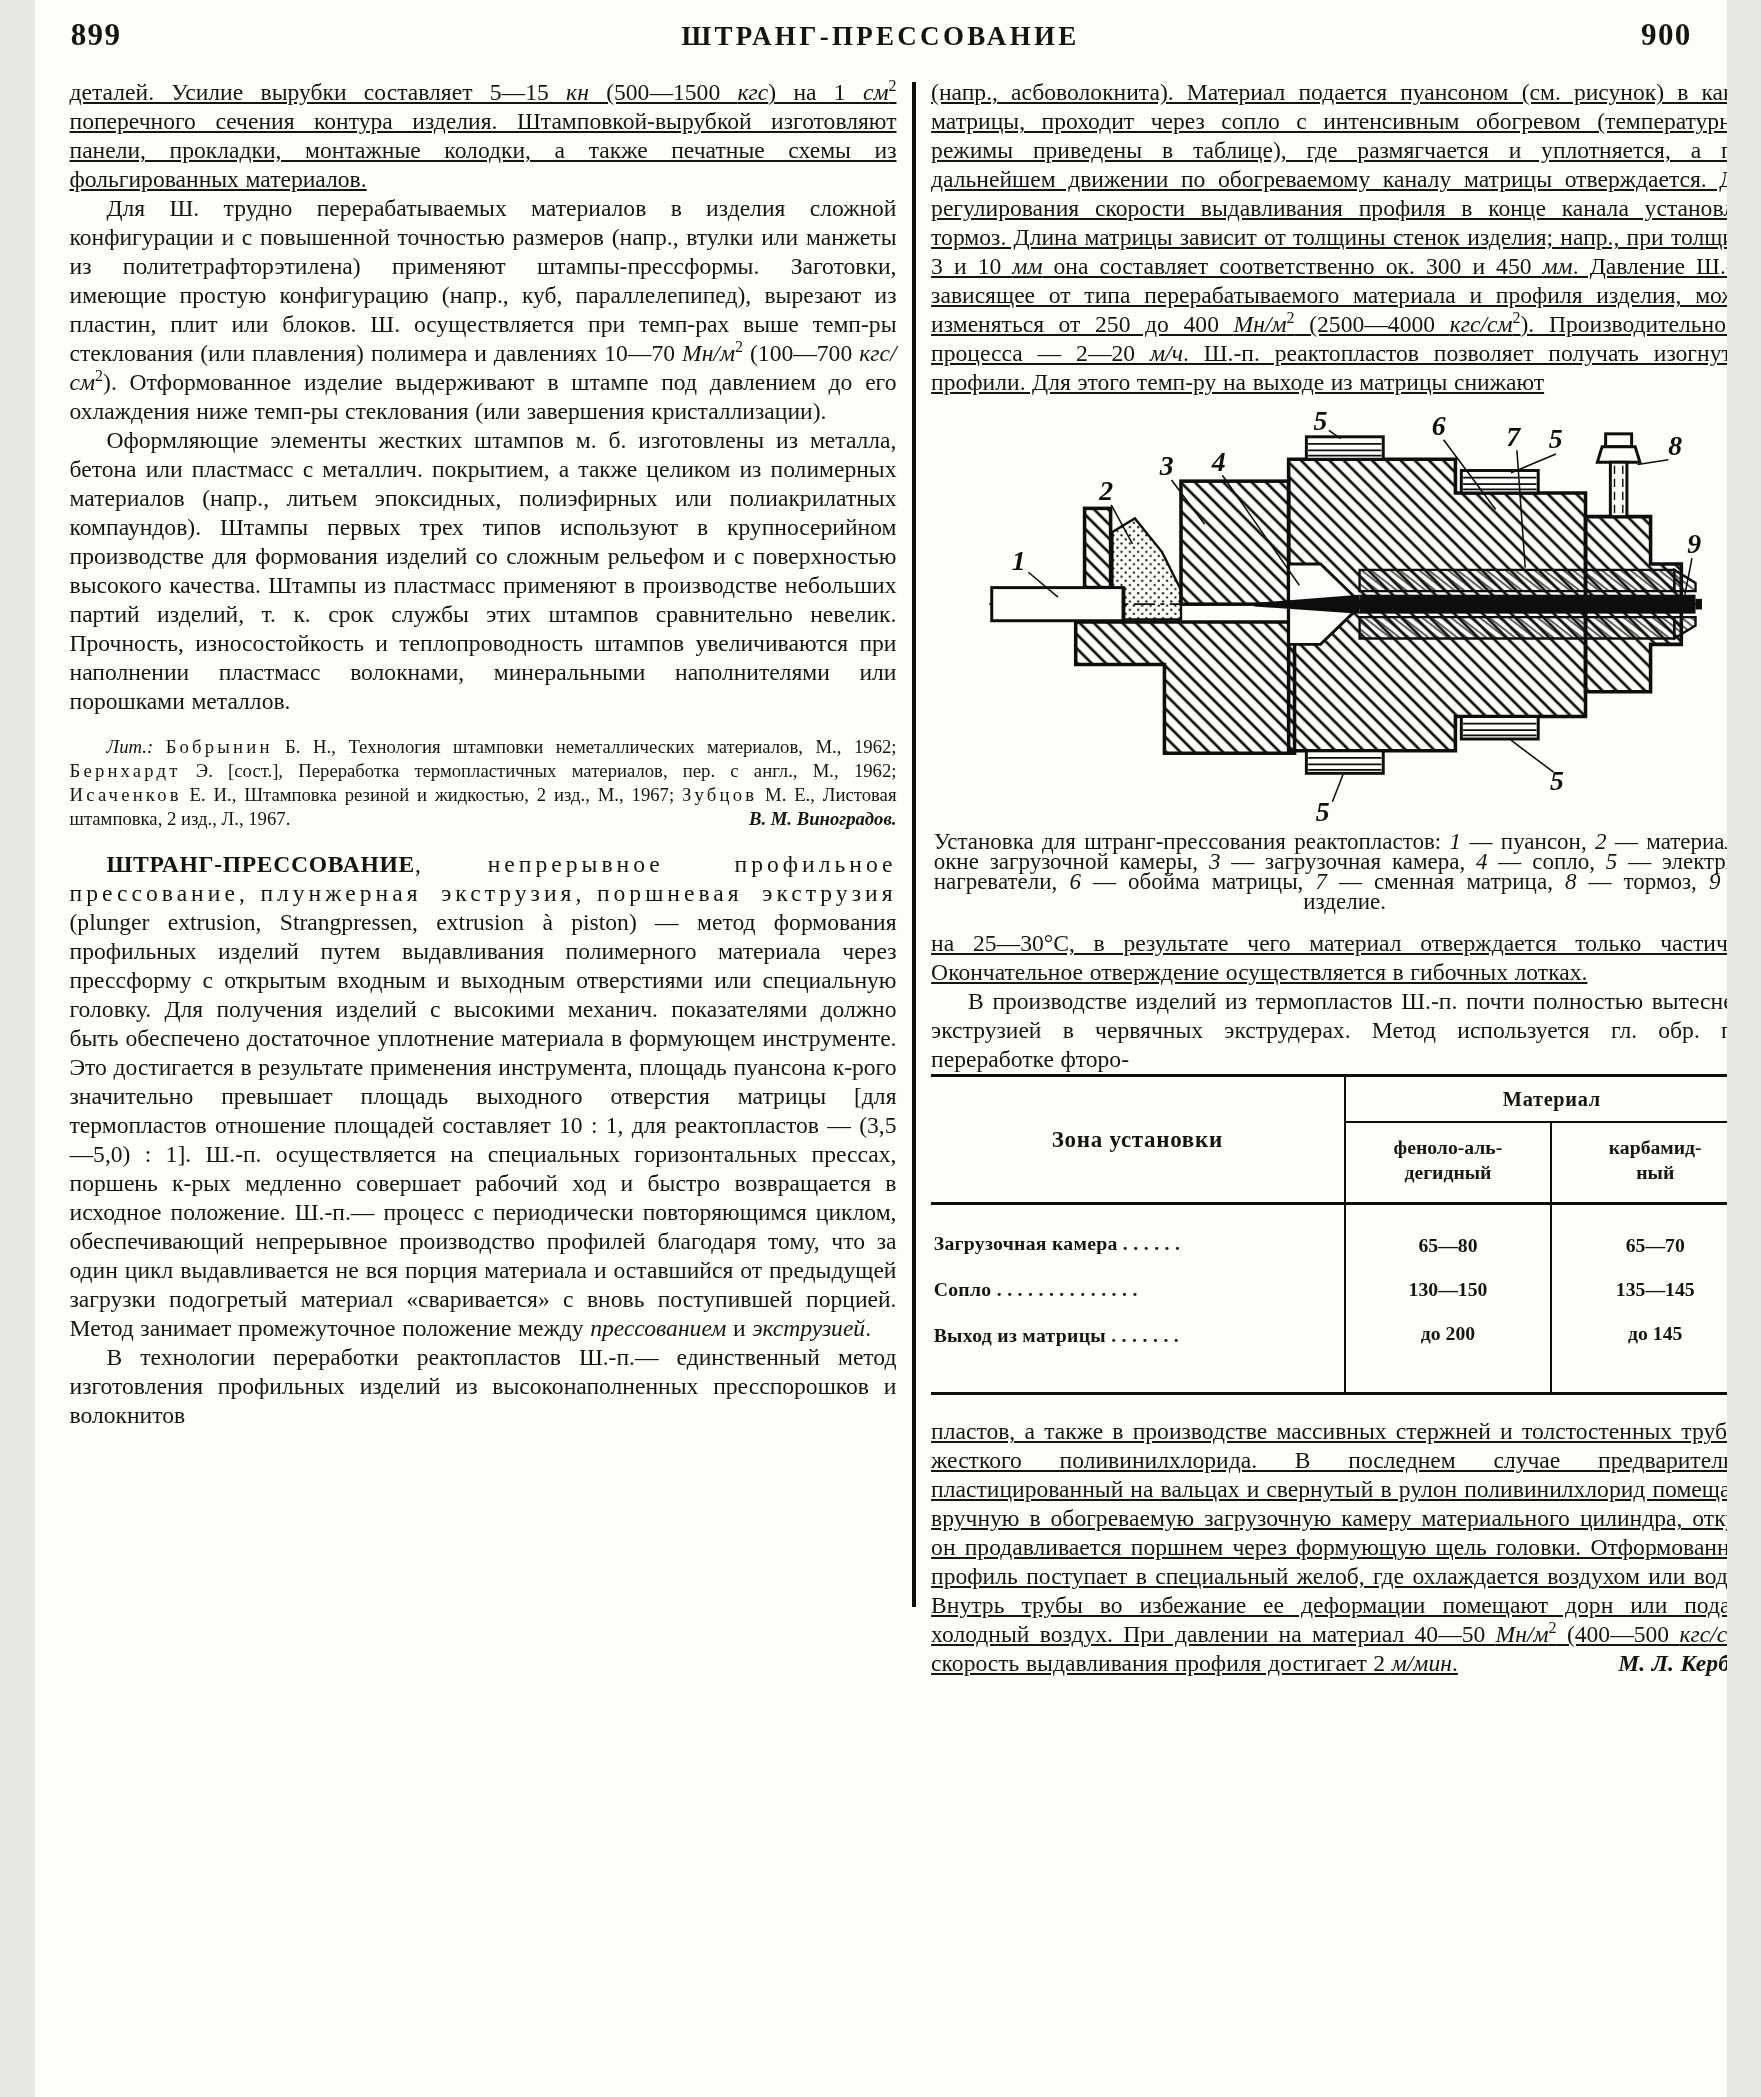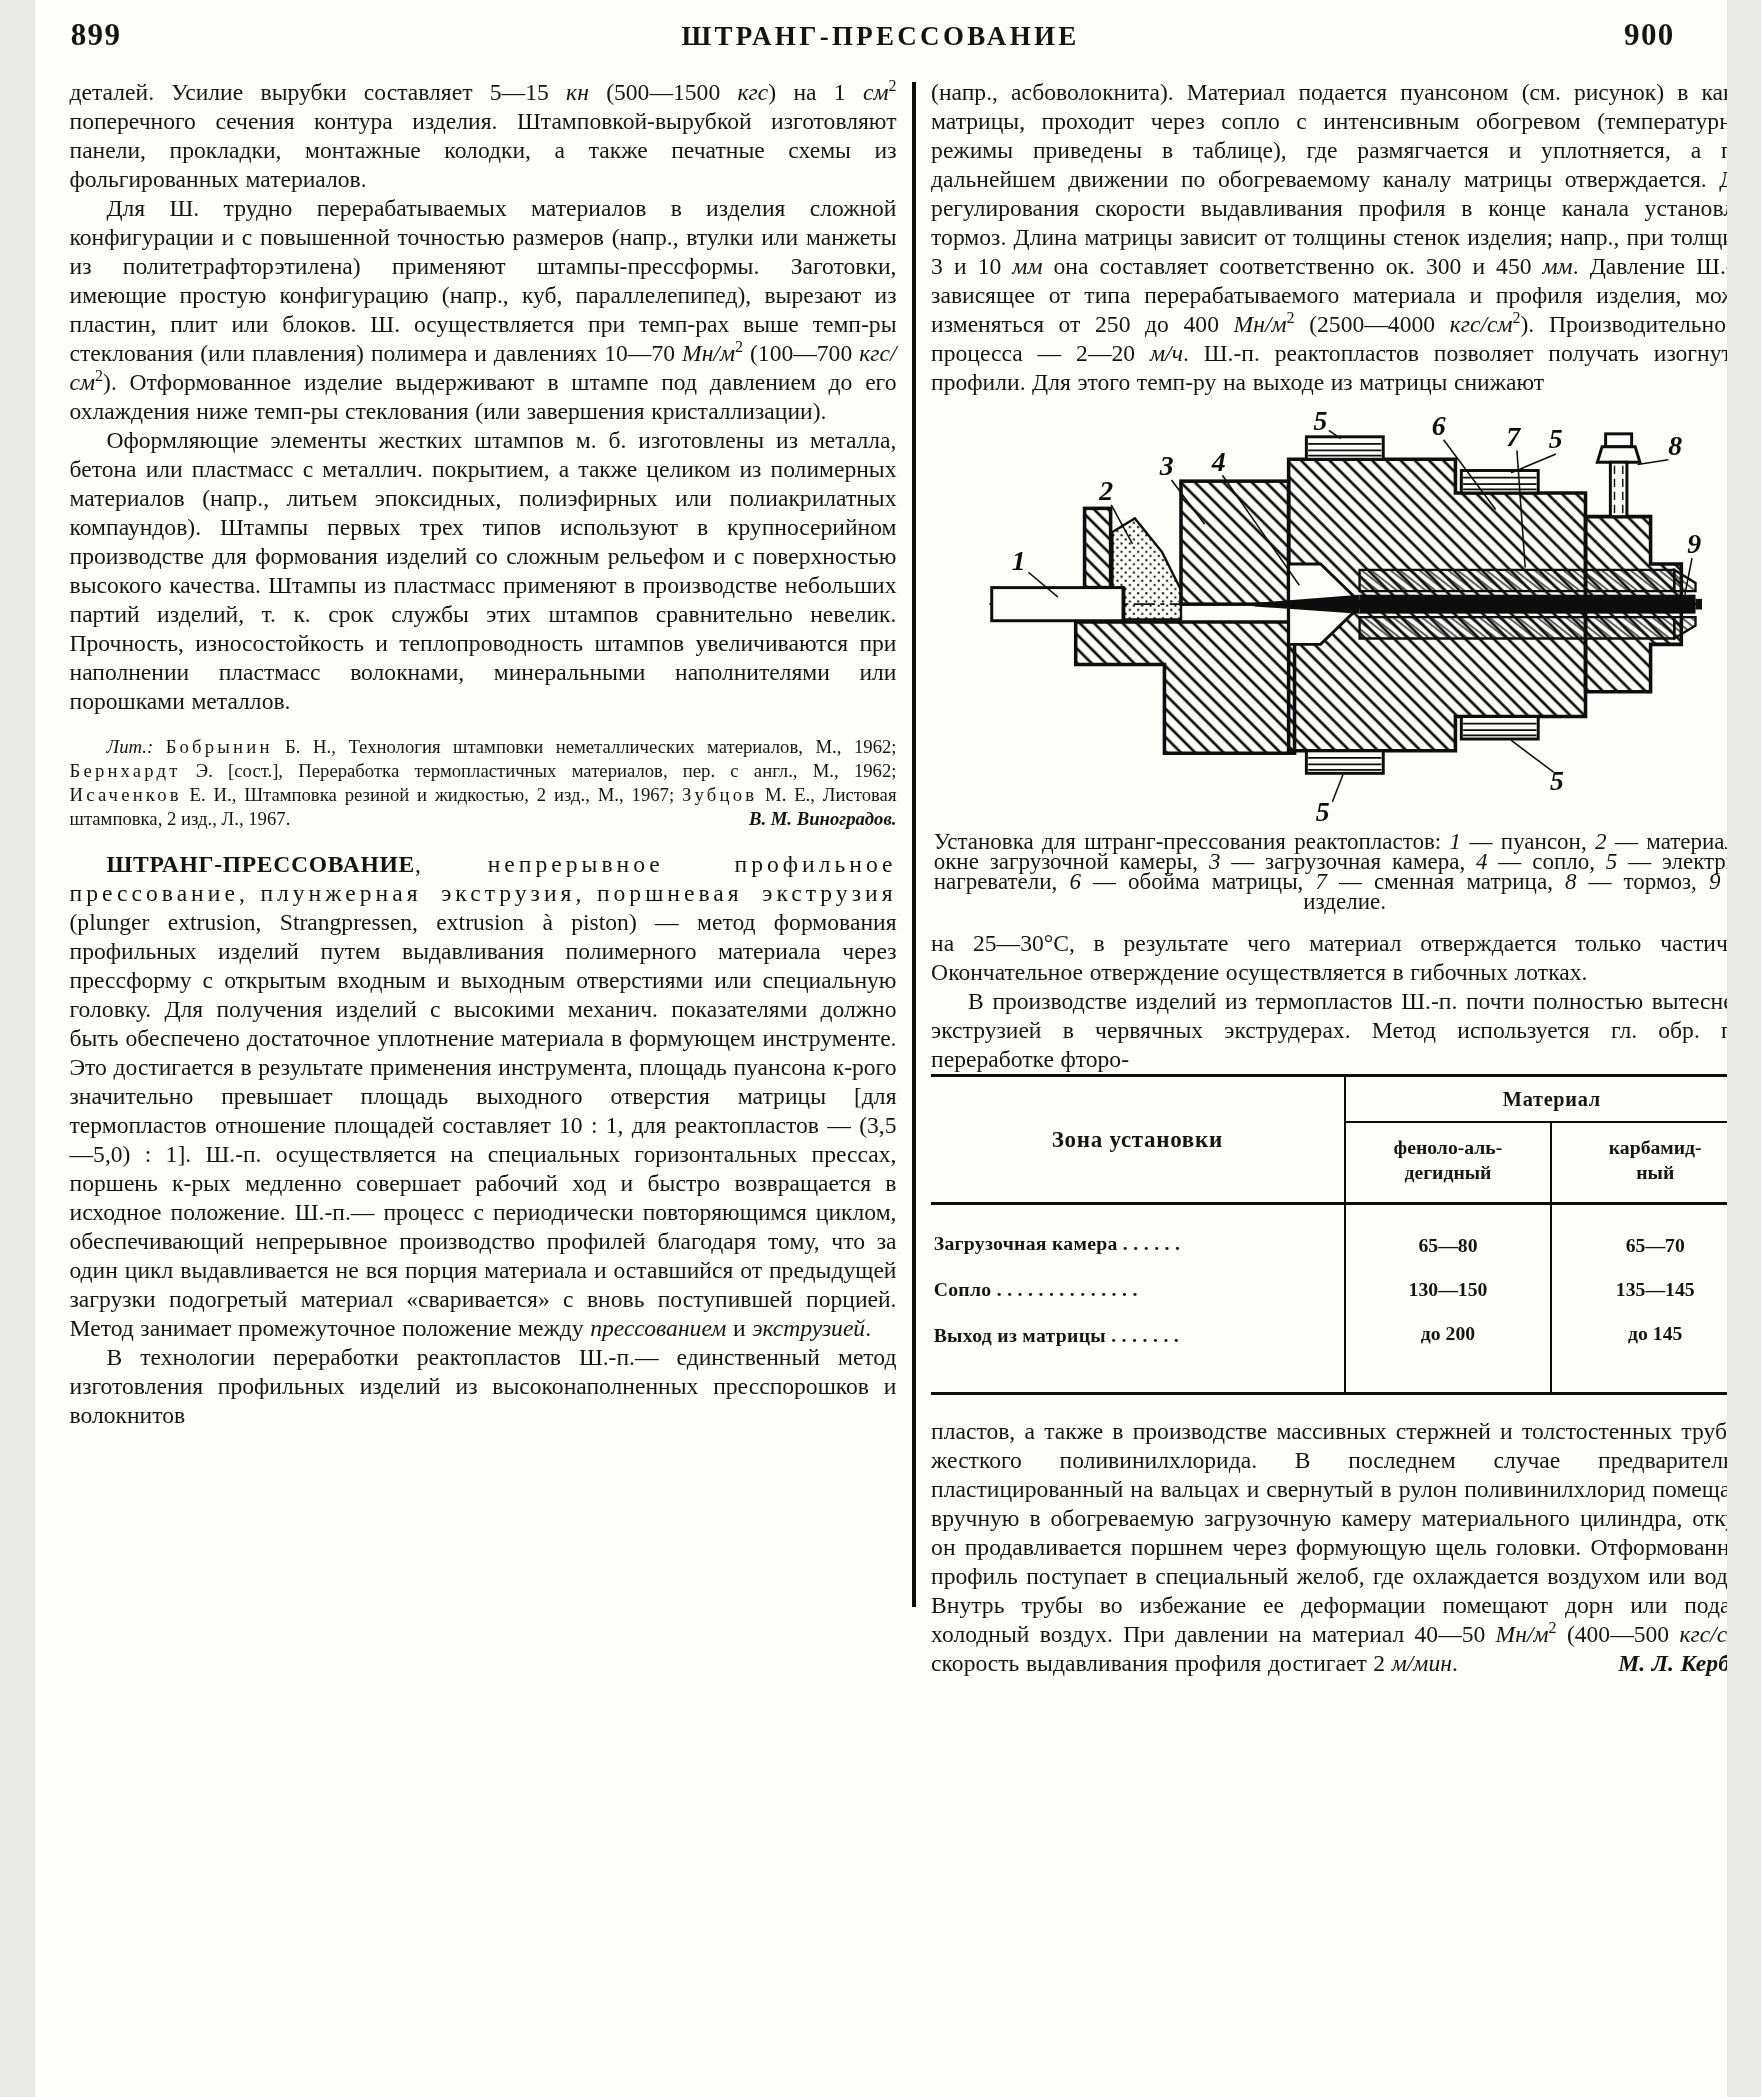--- a/index.html
+++ b/index.html
@@ -18,7 +18,7 @@
   .running-head{position:relative;height:47px;}
   .pageno{position:absolute;top:0;font-size:31px;font-weight:bold;letter-spacing:1.3px;}
   .pageno.left{left:1.3px;}
-  .pageno.right{right:17px;}
+  .pageno.right{right:0;}
   .running-title{
     position:absolute;left:50%;top:3.9px;transform:translateX(-50%);
     font-size:27px;font-weight:bold;letter-spacing:3.3px;white-space:nowrap;

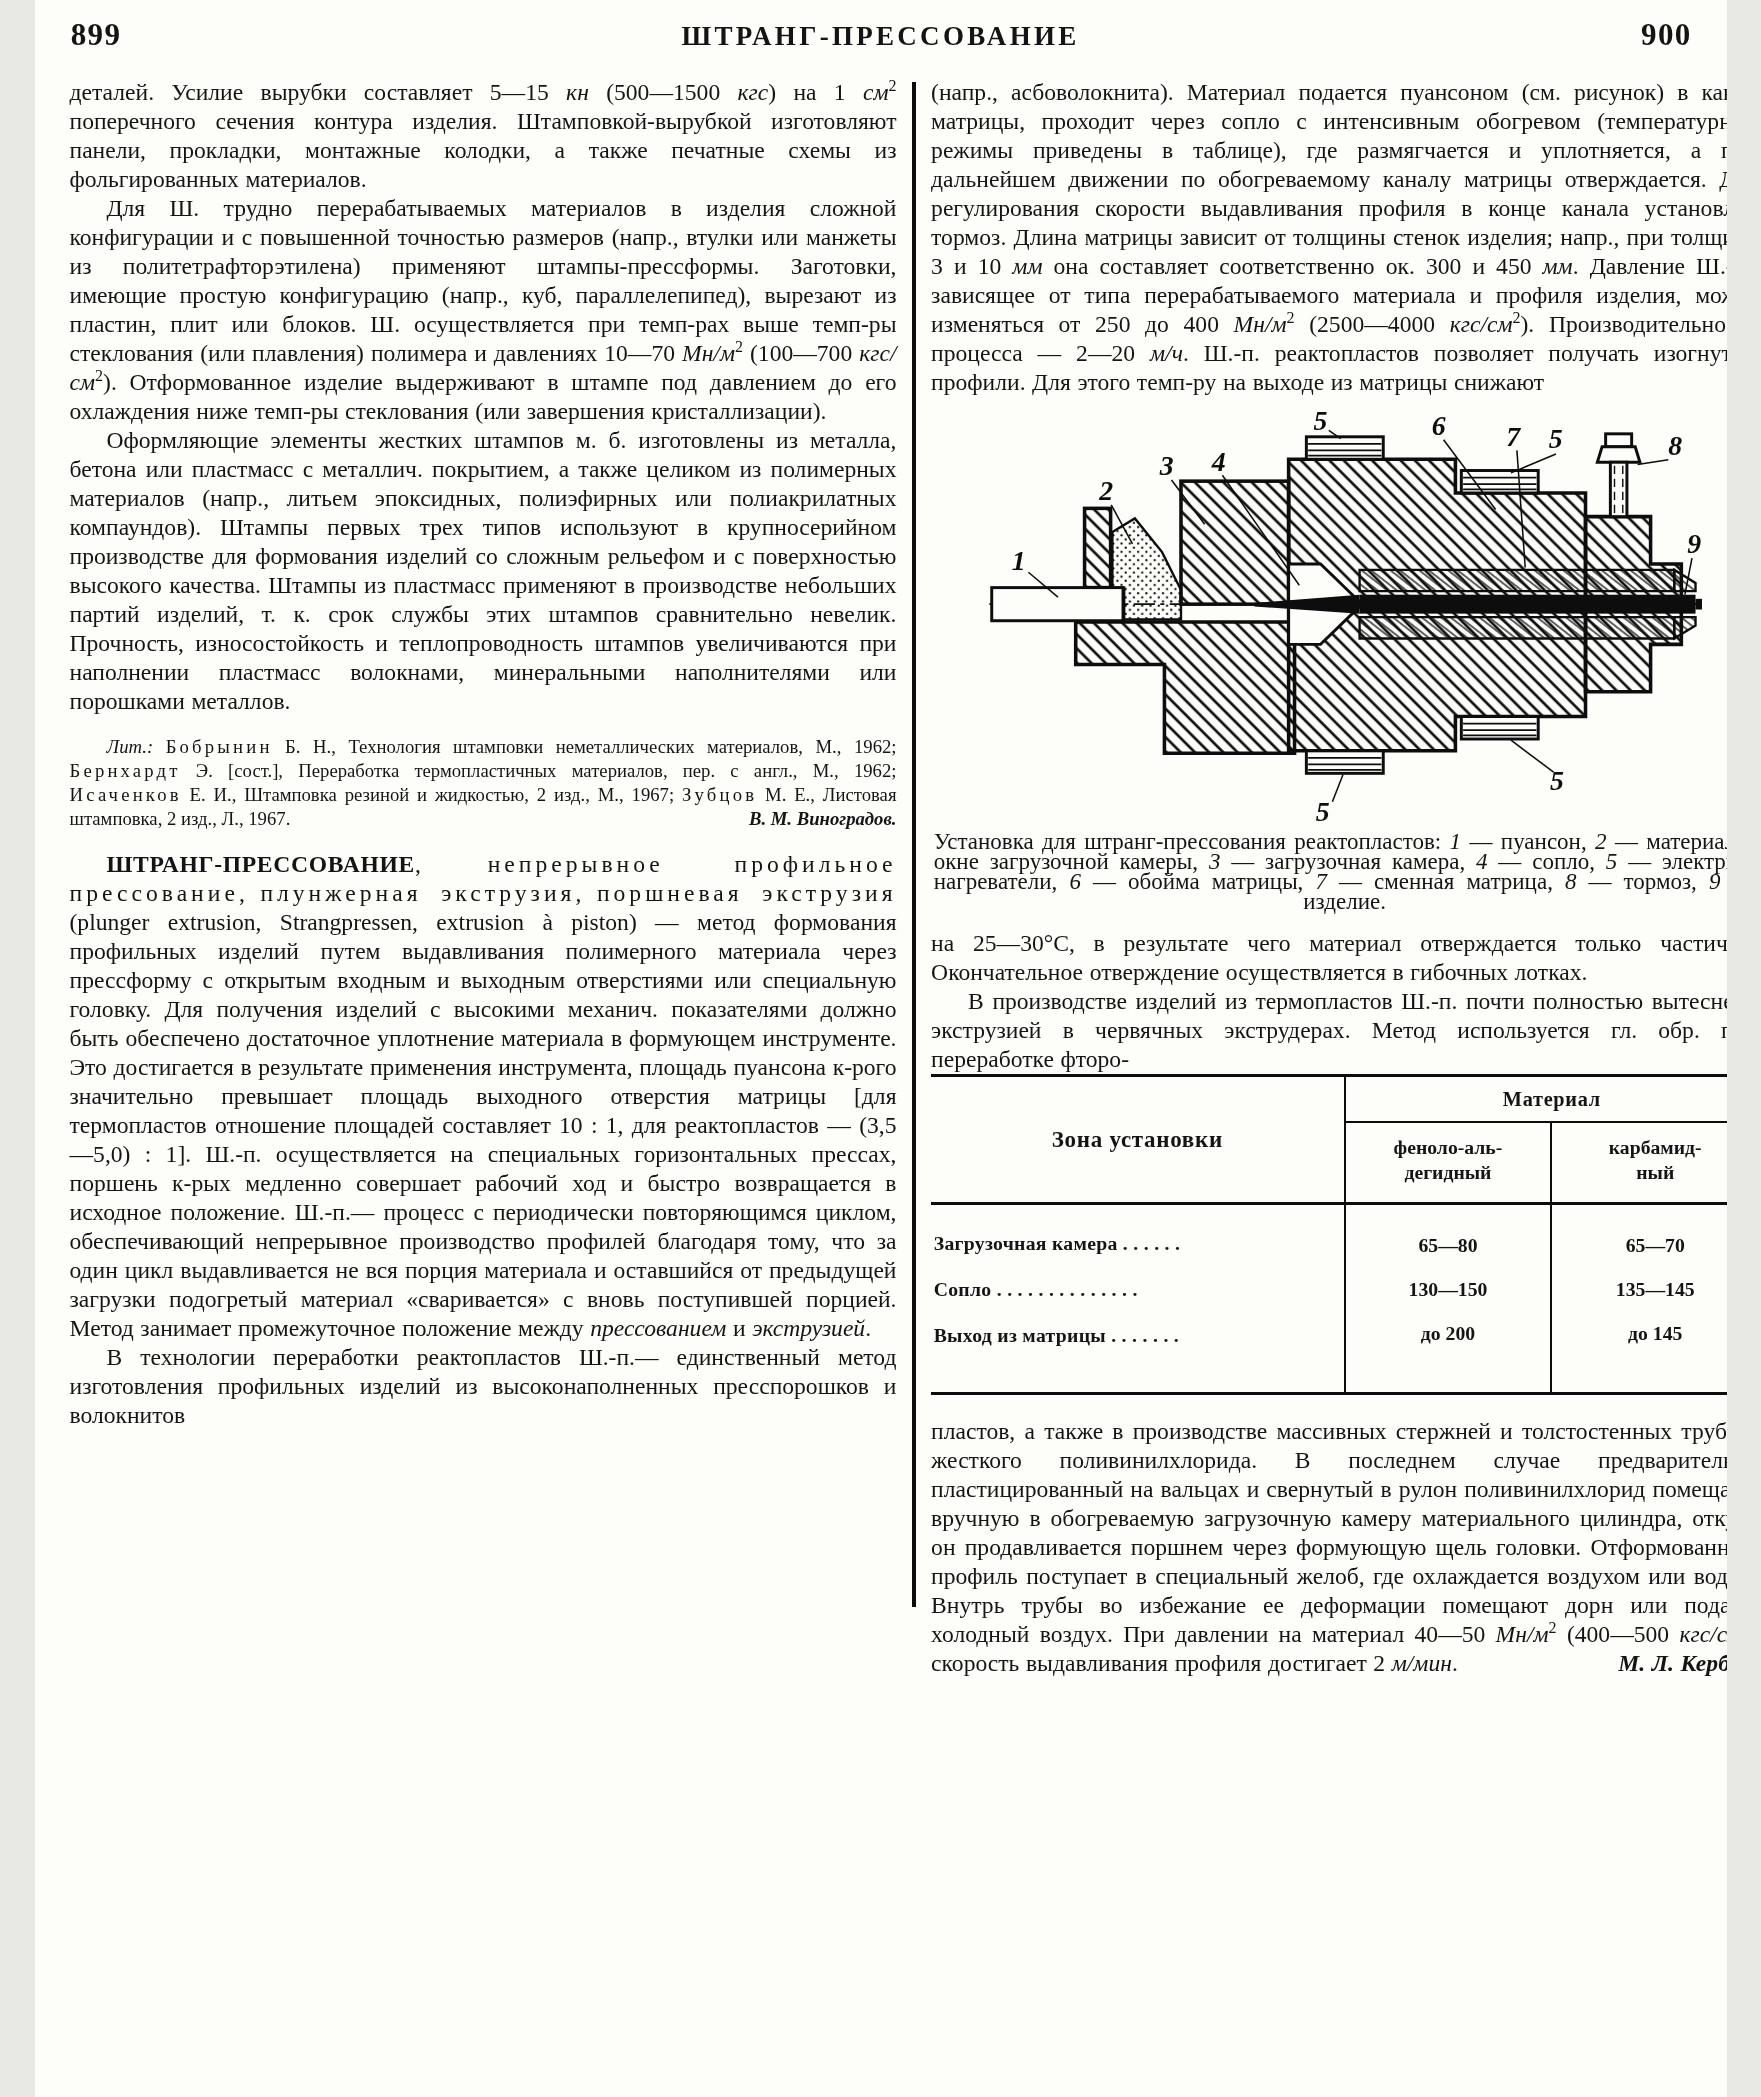--- a/index.html
+++ b/index.html
@@ -33,7 +33,7 @@
     text-align:justify;text-indent:37px;
     margin:0;word-spacing:0.7px;
   }
-  .noindent{text-indent:0;}
+  .noindent{text-indent:0;text-decoration:underline;}
   .body b{letter-spacing:0.7px;}
   .sp{letter-spacing:0.17em;}
   sup{font-size:68%;line-height:0;}

